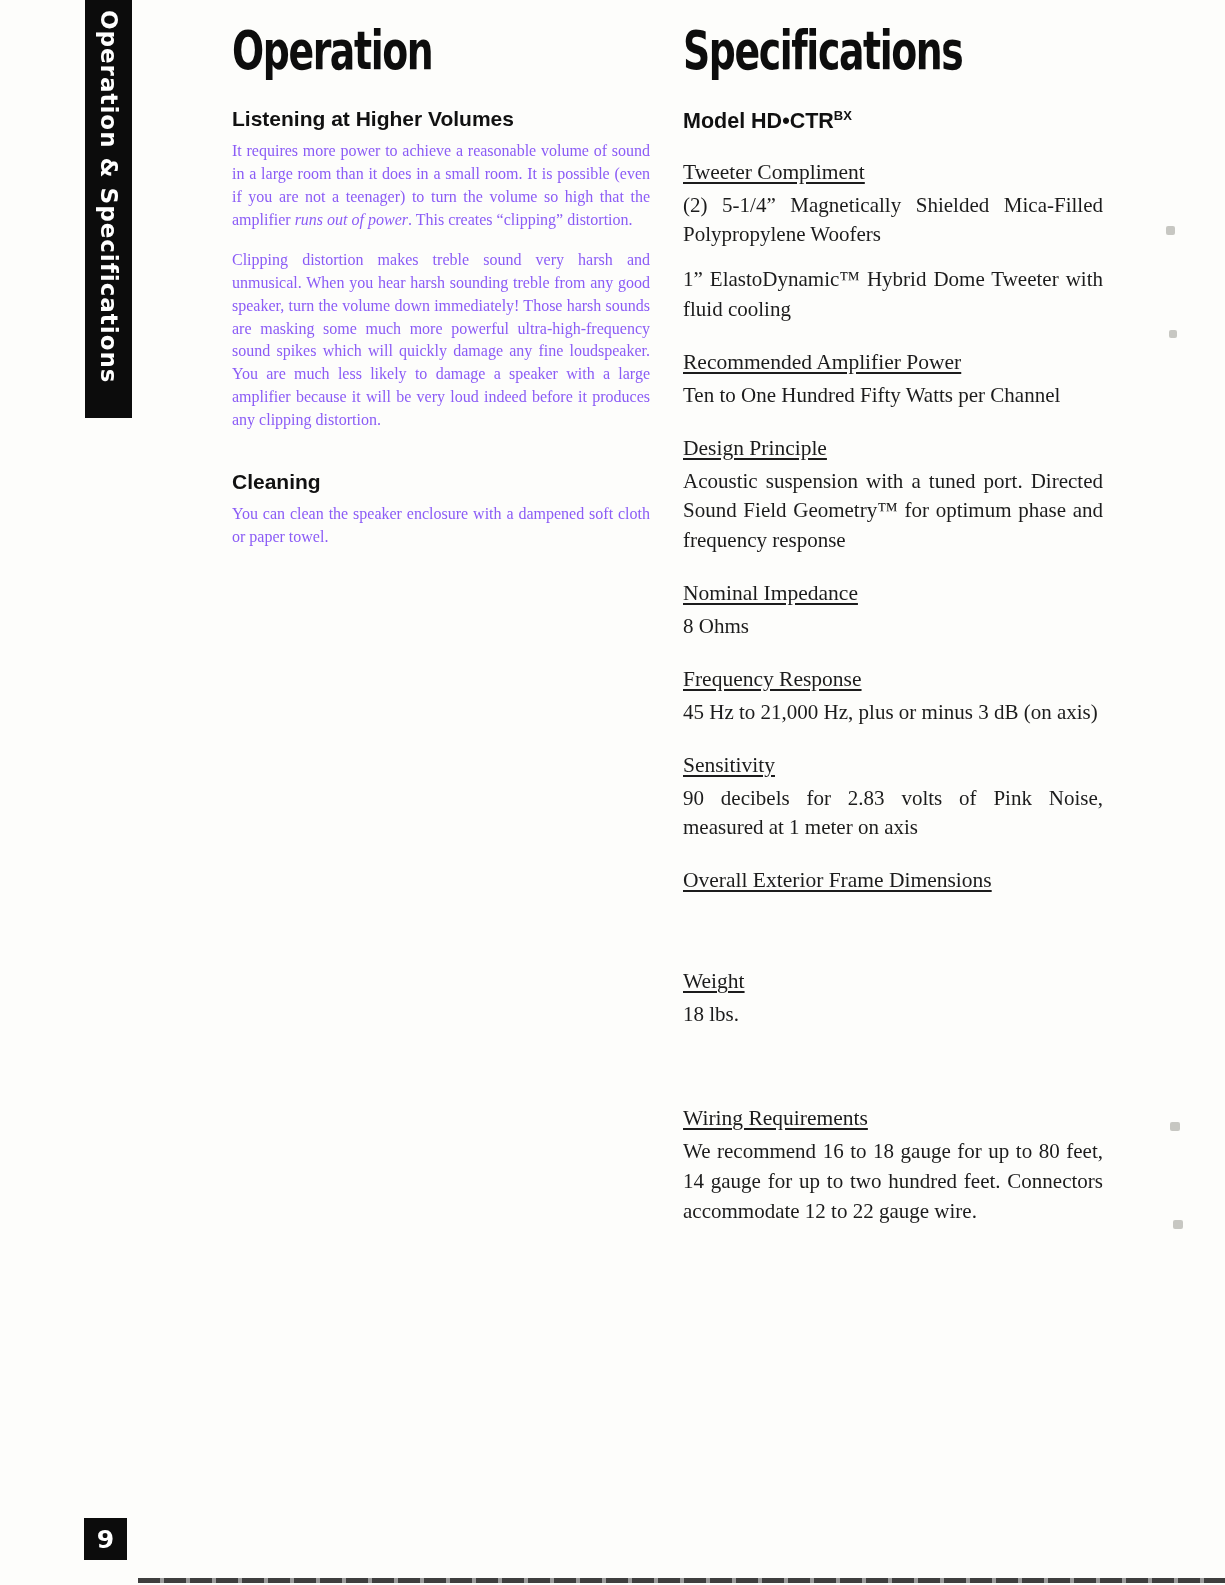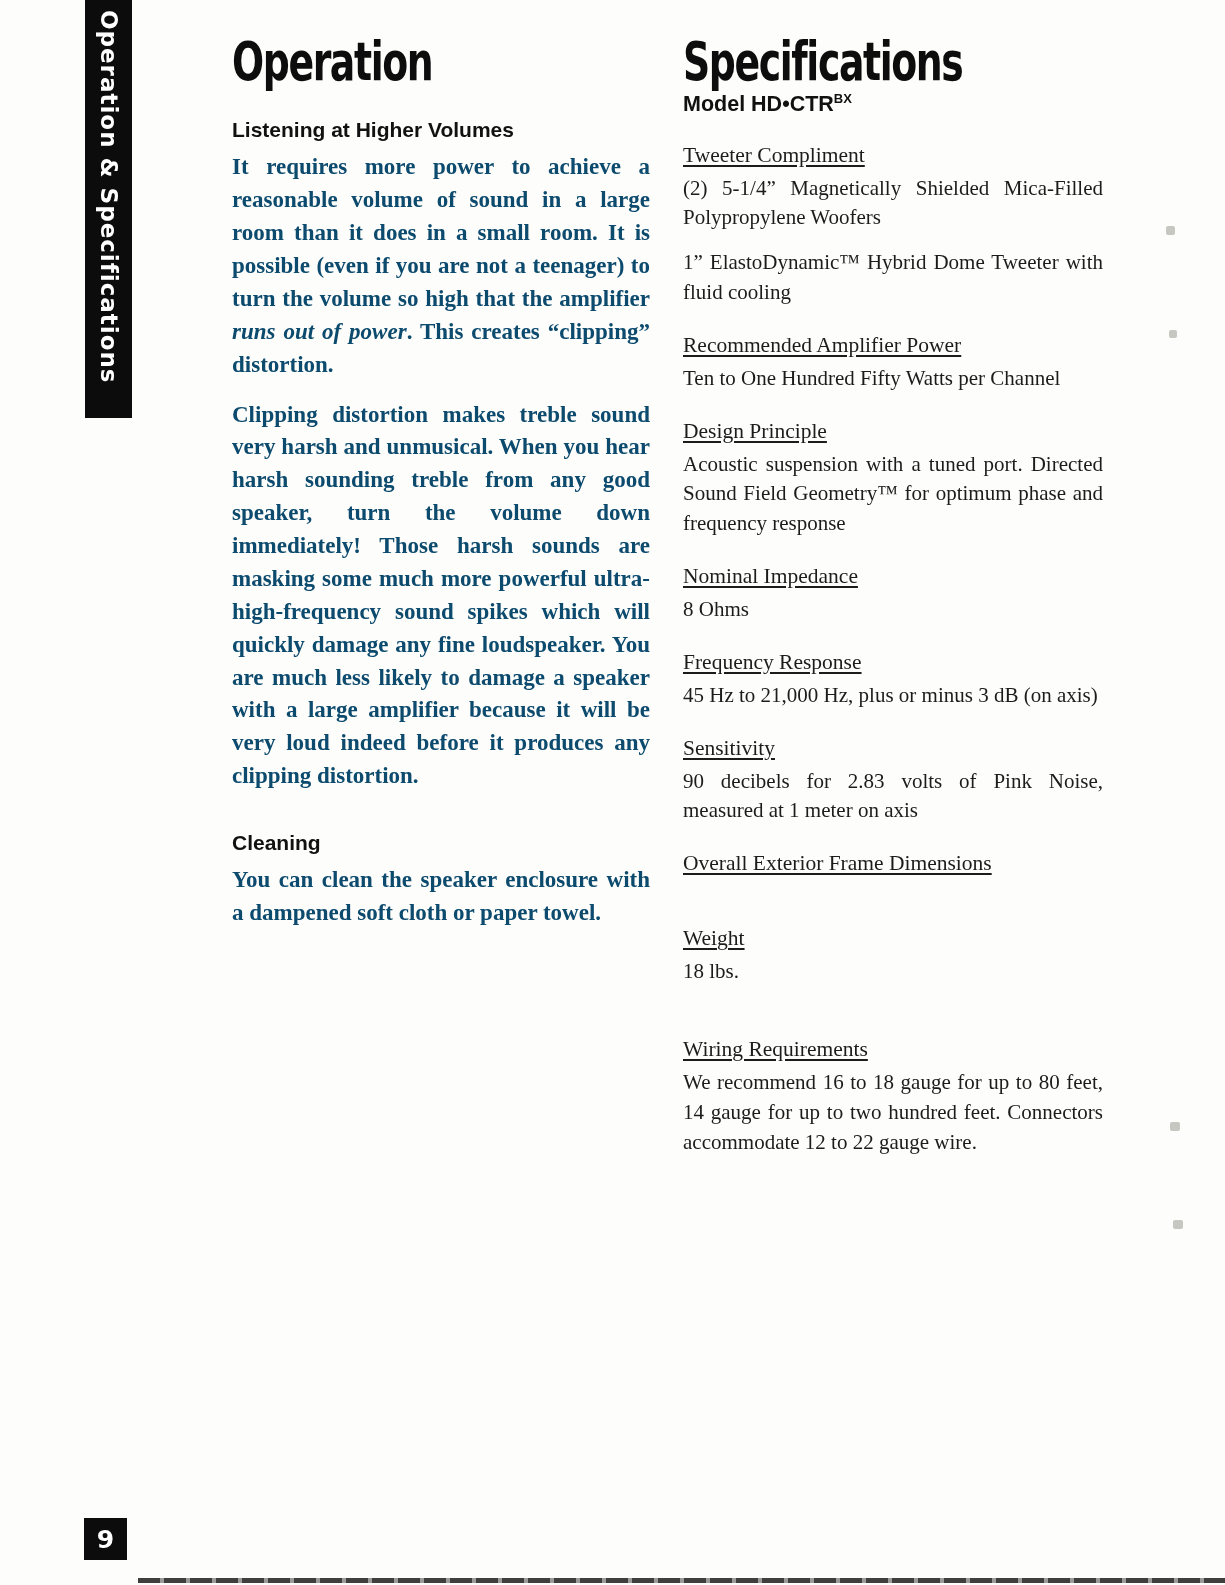--- a/index.html
+++ b/index.html
@@ -24,7 +24,7 @@
   }
 
   
-  .col { position:absolute; top:32px; }
+  .col { position:absolute; top:21px; }
   .col-left  { left:232px; width:418px; }
   .col-right { left:683px; width:420px; }
 

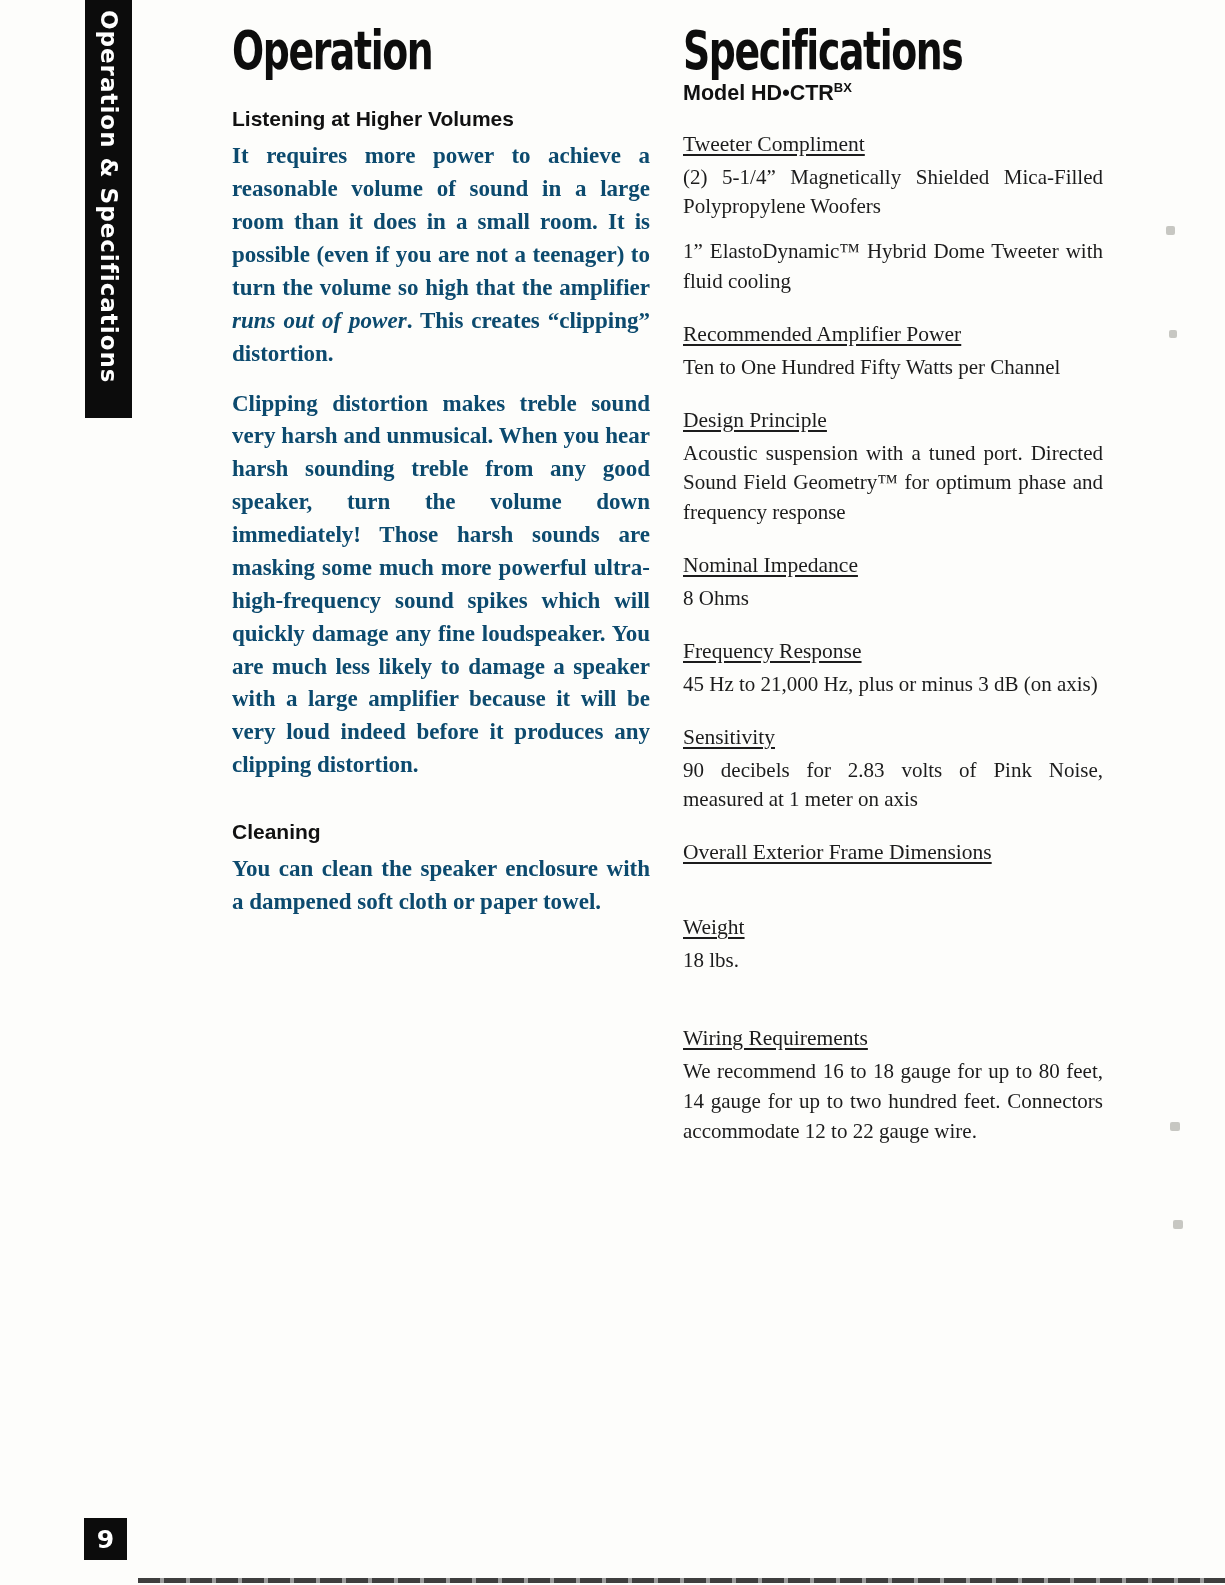--- a/index.html
+++ b/index.html
@@ -49,7 +49,7 @@
 
   .model-heading {
     font-family:"Liberation Sans", sans-serif; font-weight:bold;
-    font-size:21.5px; color:#111;
+    font-size:21.5px; margin-top:28px; color:#111;
   }
   .model-heading sup { font-size:13px; vertical-align:super; }
 

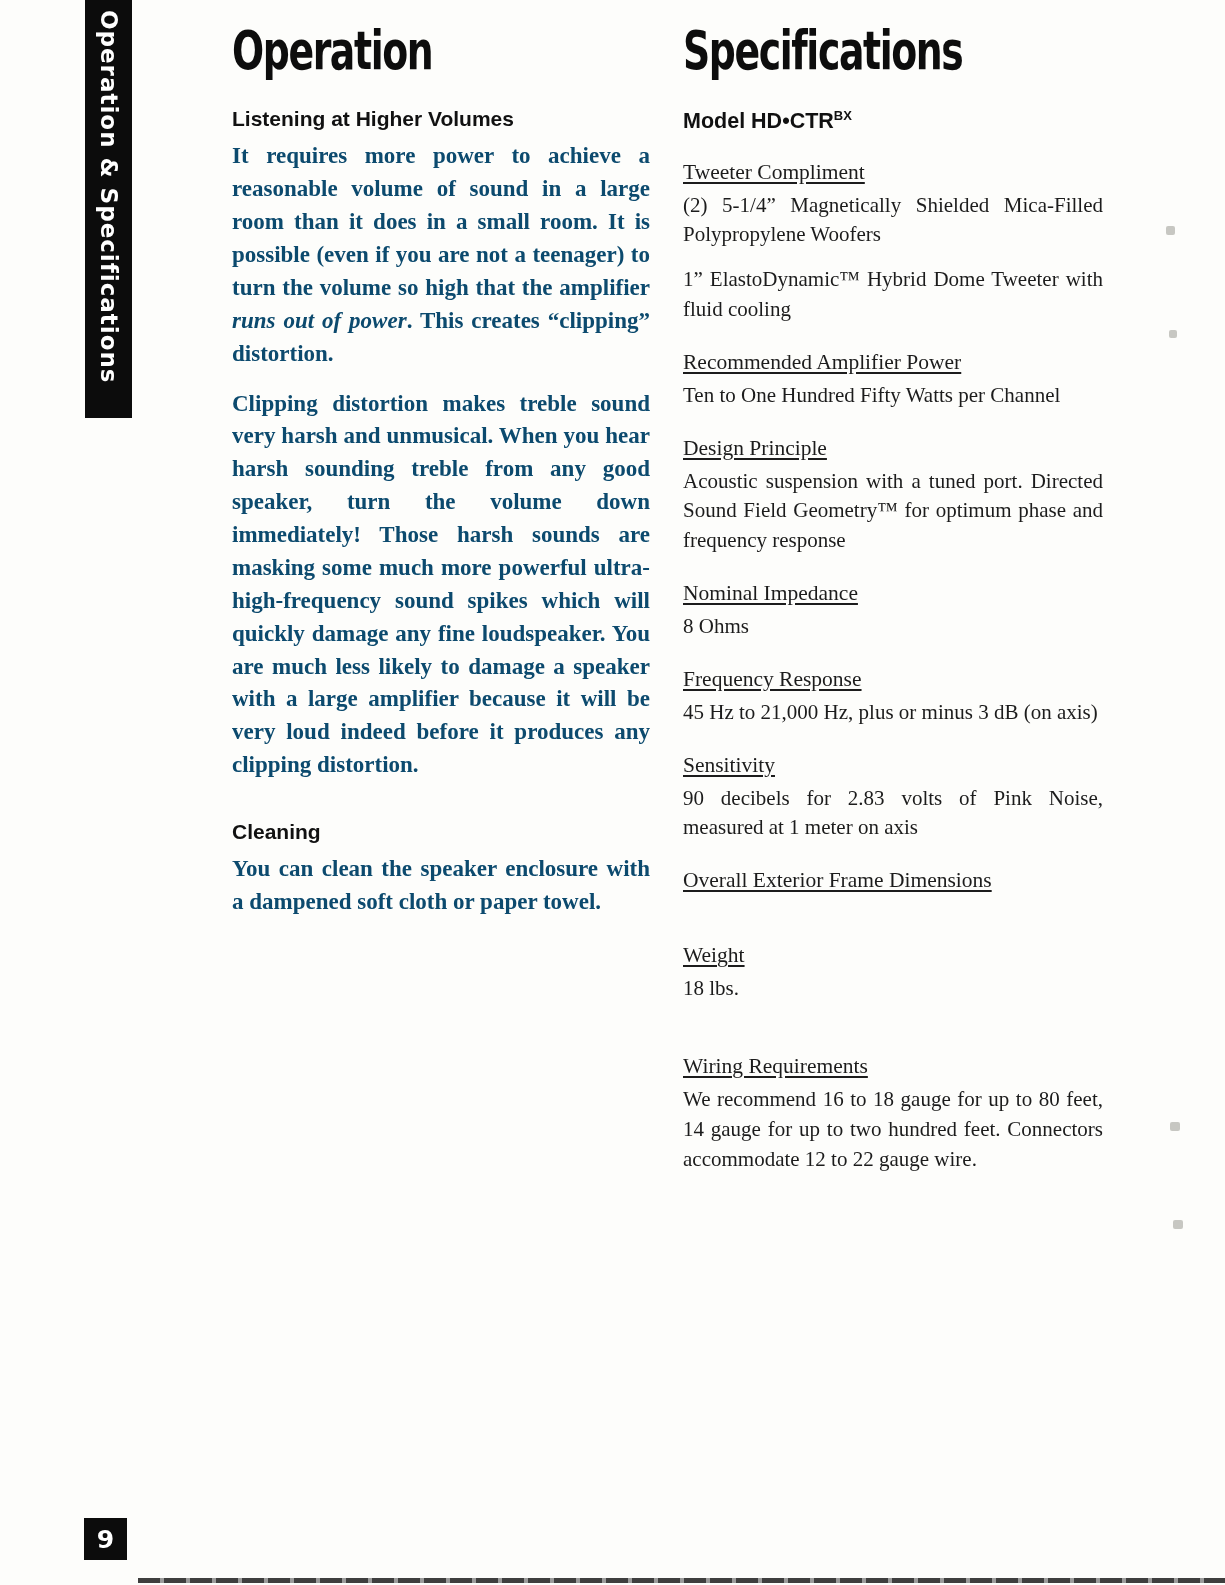--- a/index.html
+++ b/index.html
@@ -43,8 +43,8 @@
   .subheading.cleaning { margin-top:38px; }
 
   .body-text {
-    font-size:23px; line-height:1.43; text-align:justify;
-    margin-bottom:17px; color:#0c4a6e;font-weight:bold;
+    font-size:16px; line-height:1.43; text-align:justify;
+    margin-bottom:17px; color:#8b5cf6;
   }
 
   .model-heading {

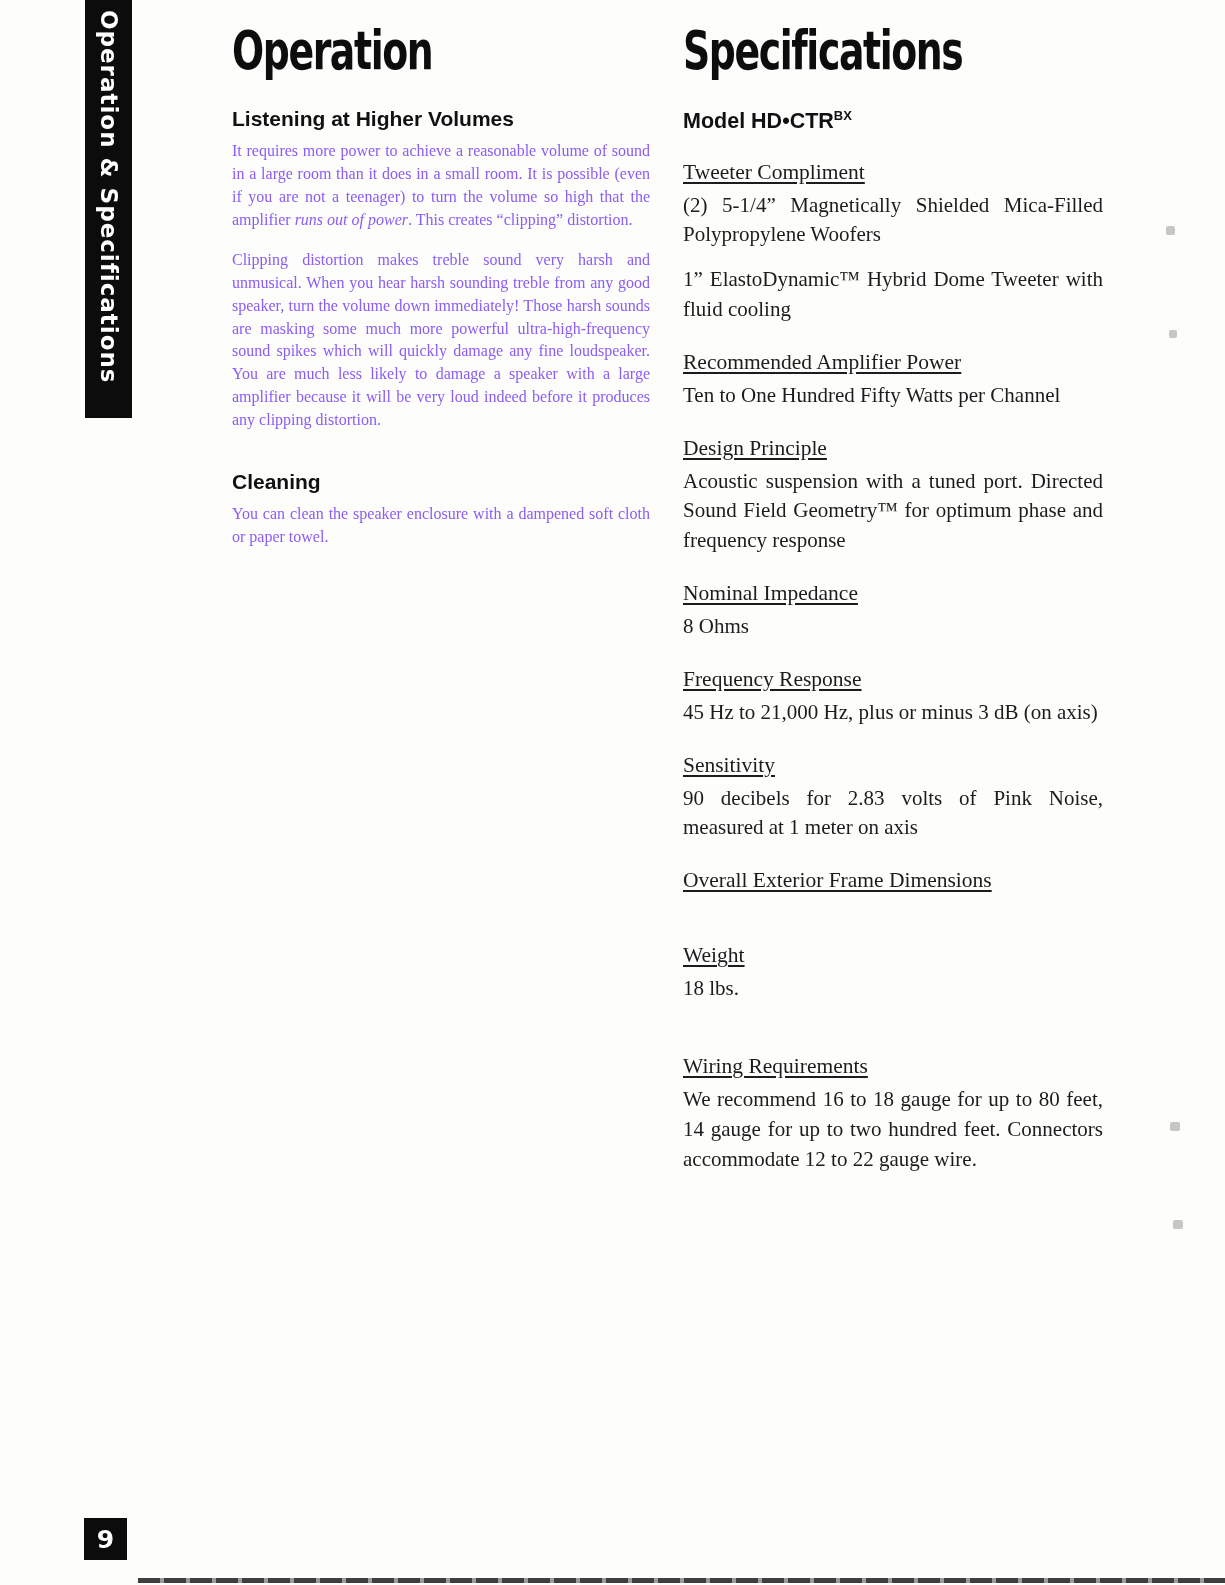--- a/index.html
+++ b/index.html
@@ -54,7 +54,7 @@
   .model-heading sup { font-size:13px; vertical-align:super; }
 
   .spec-item { margin-top:25px; }
-  .spec-item.gap-lg { margin-top:50px; }
+  .spec-item.gap-lg { margin-top:76px; }
   .spec-heading {
     font-size:21.5px; text-decoration:underline; text-underline-offset:3px;
     margin-bottom:6px; color:#1c1c1c;

